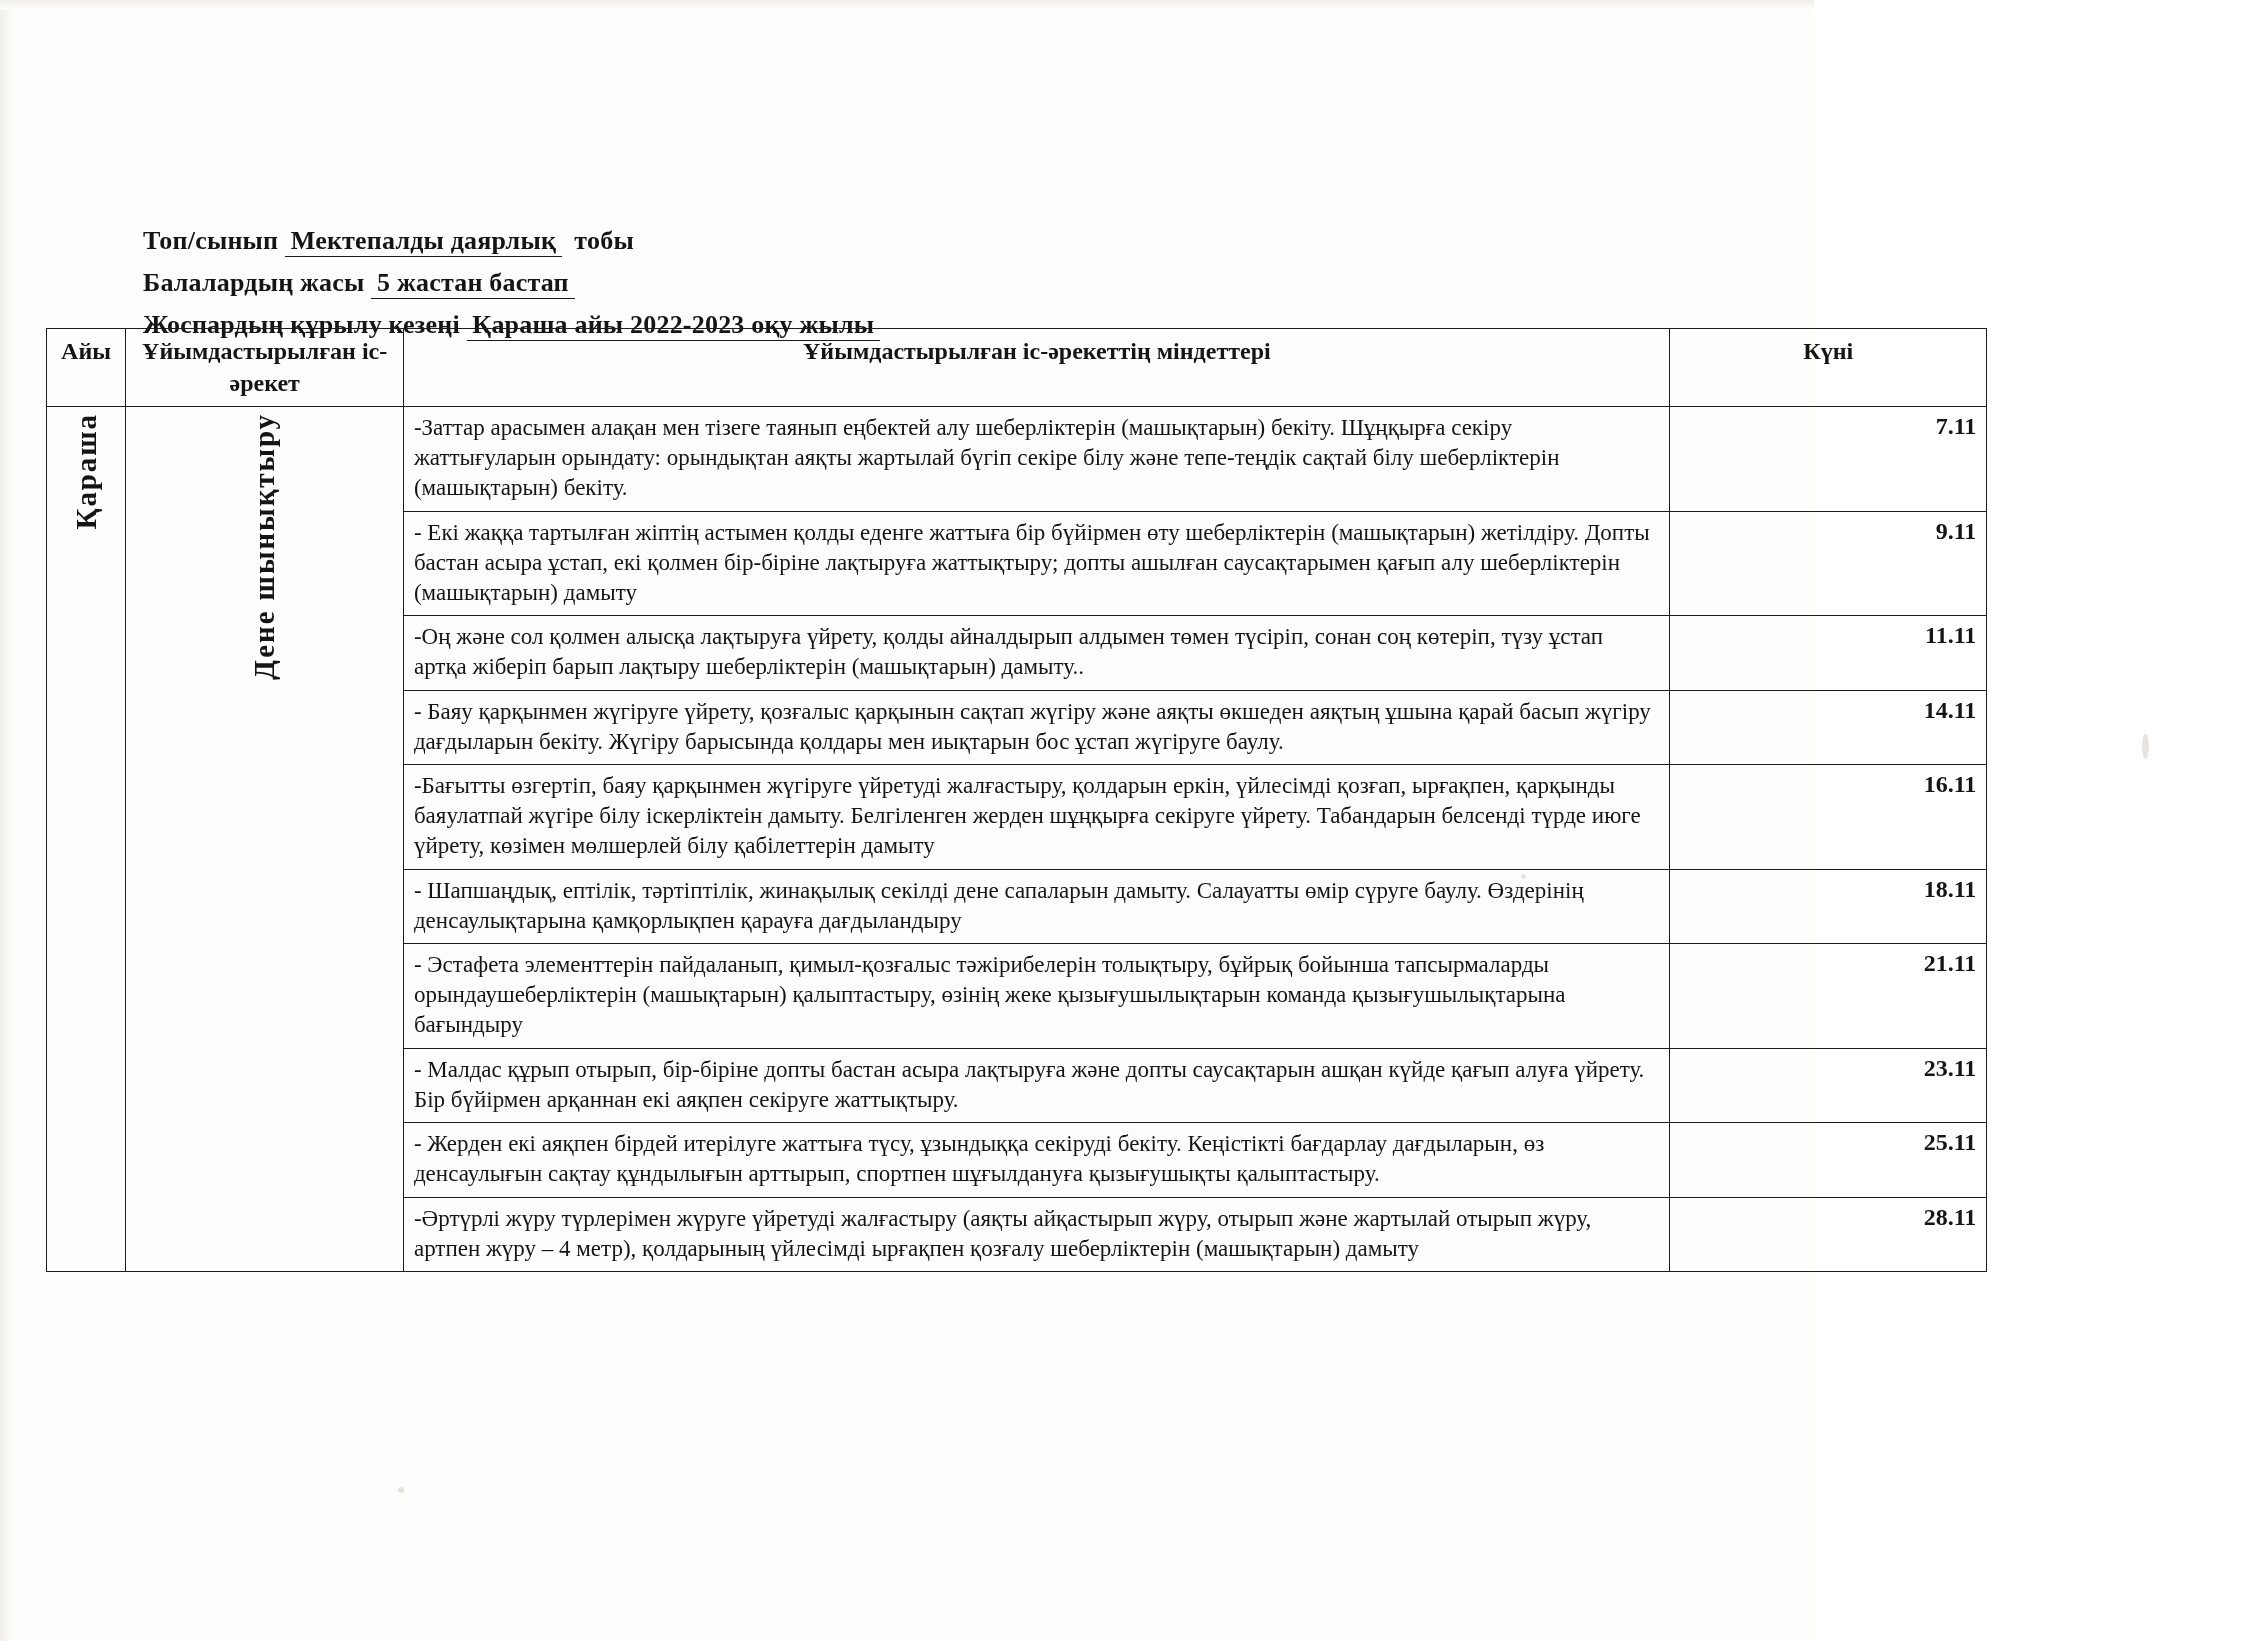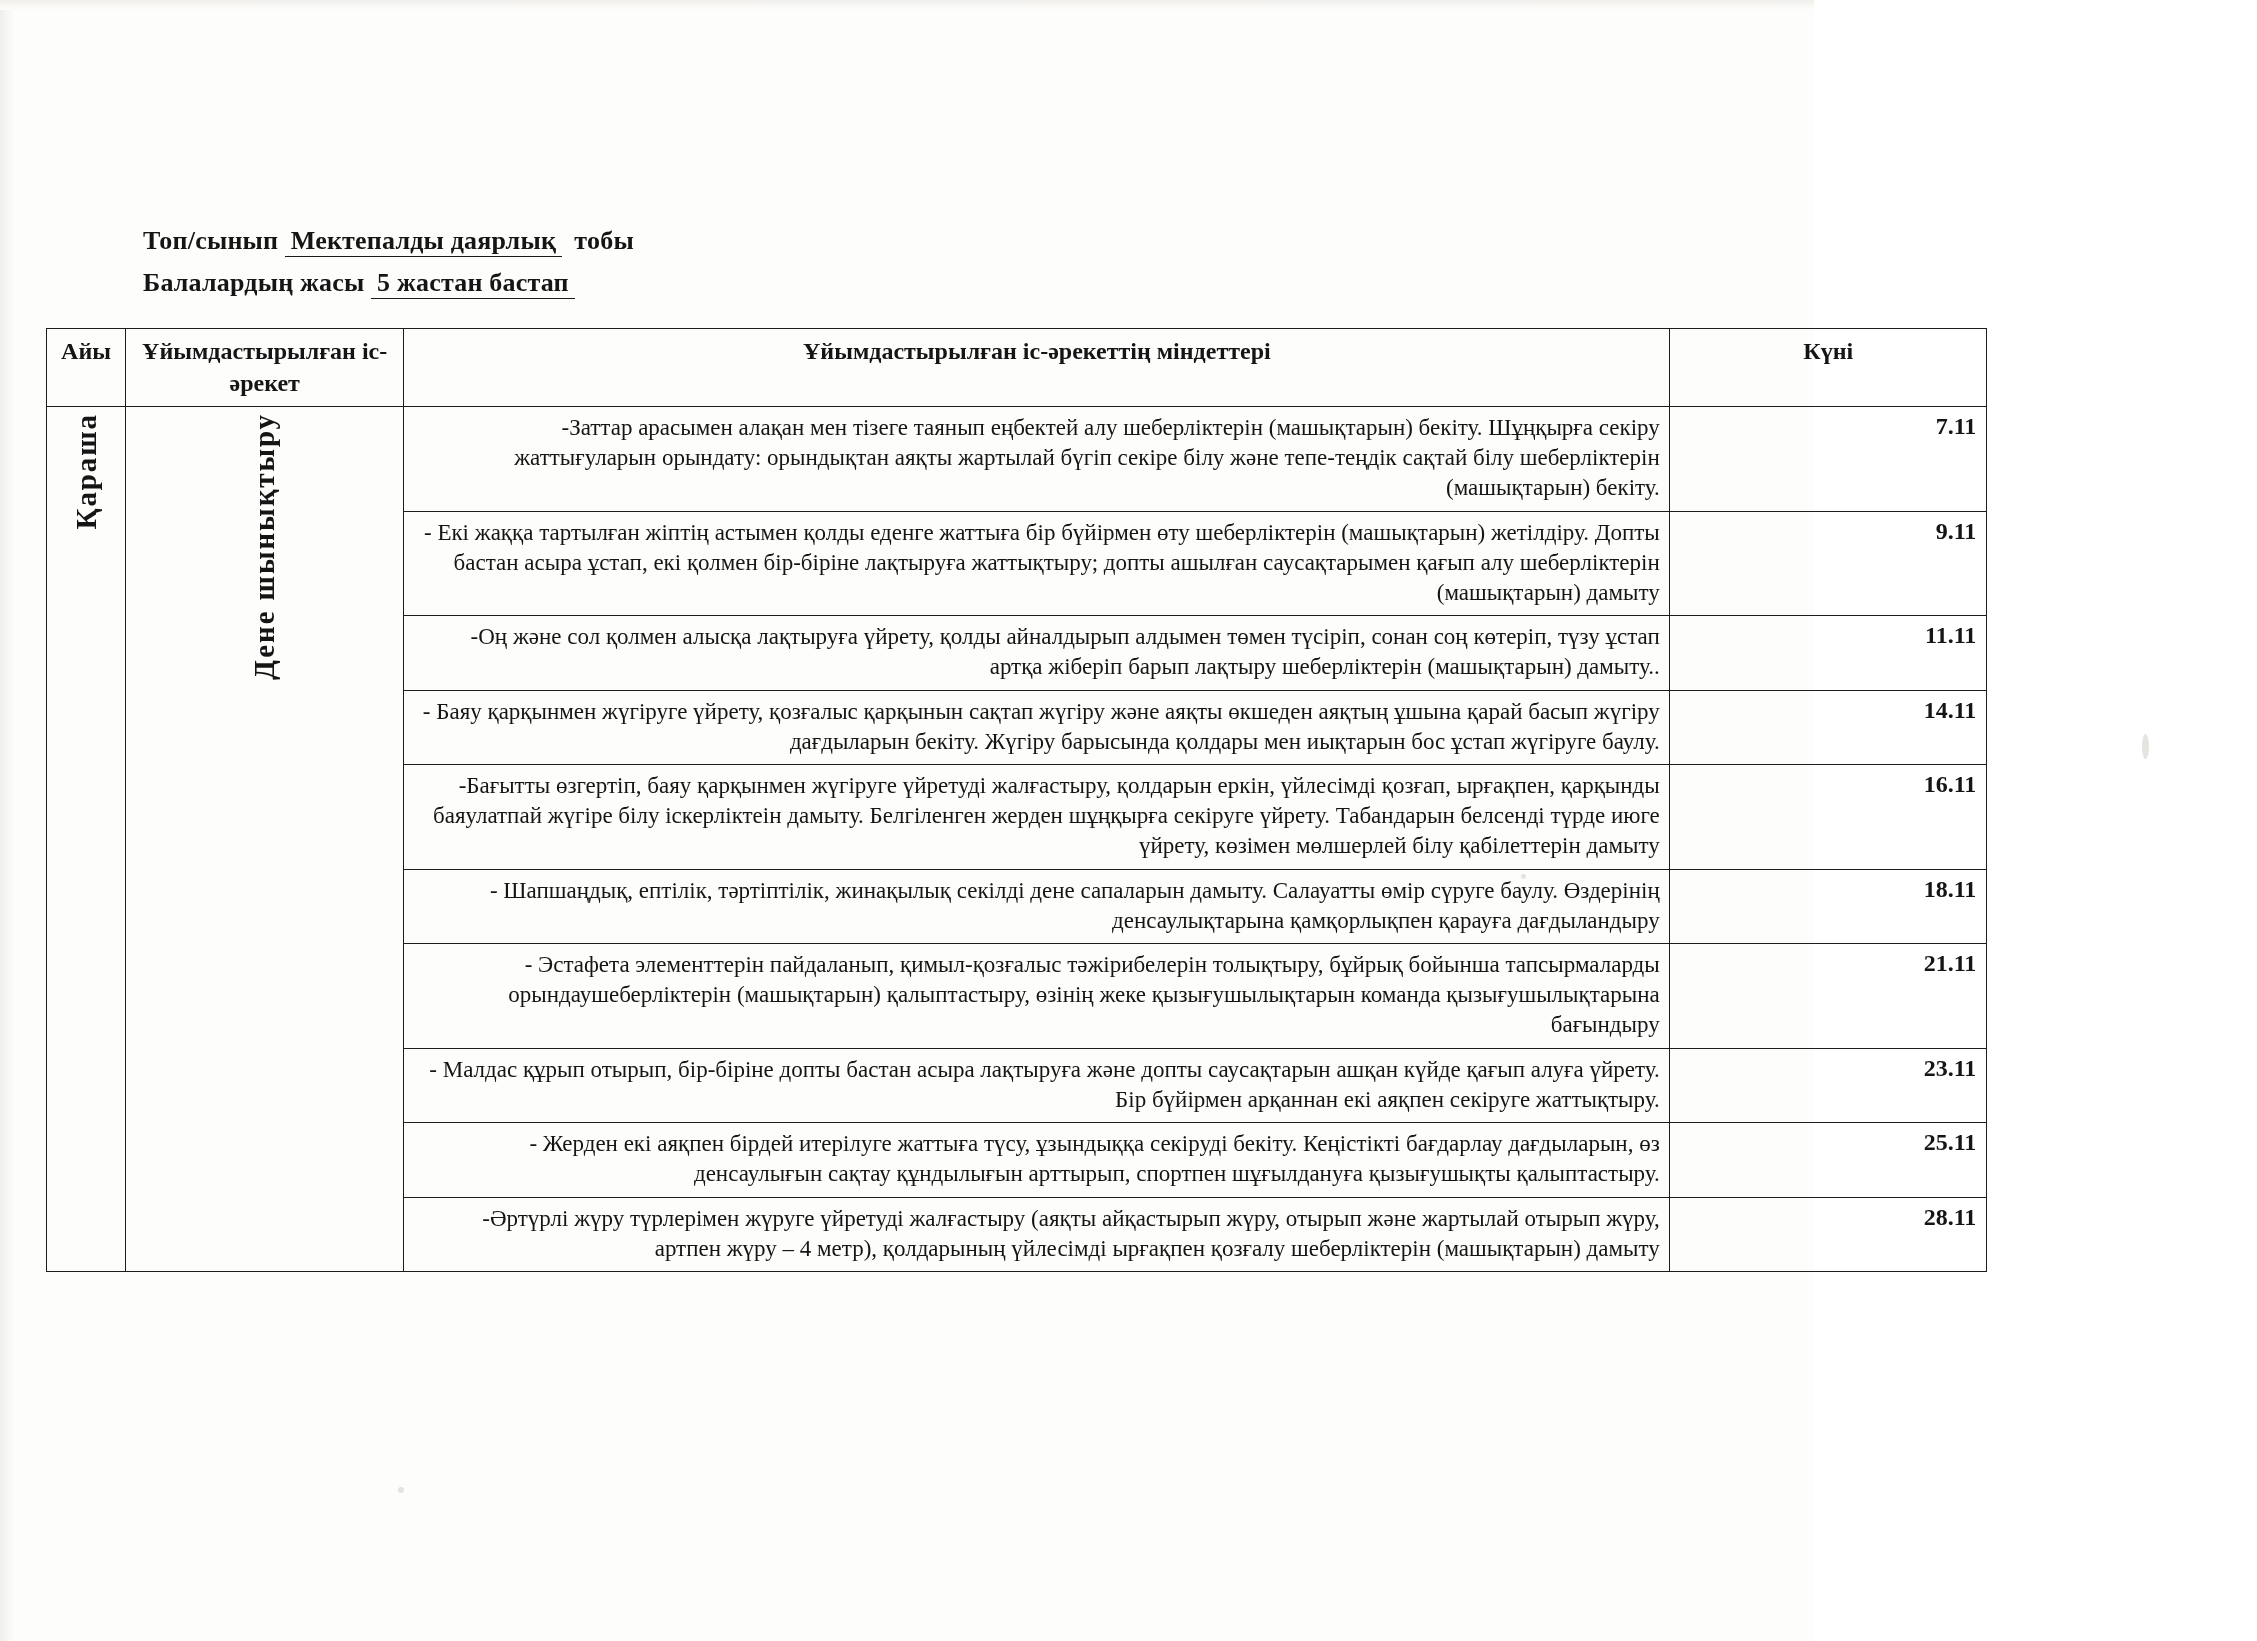--- a/index.html
+++ b/index.html
@@ -138,6 +138,10 @@
     <div class="hline">
       <span class="hlabel">Балалардың жасы</span>
       <span class="hval">5 жастан бастап</span>
+    </div>
+    <div class="hline">
+      <span class="hlabel">Жоспардың құрылу кезеңі</span>
+      <span class="hval">Қараша  айы 2022-2023 оқу жылы</span>
     </div>
   </div>
 

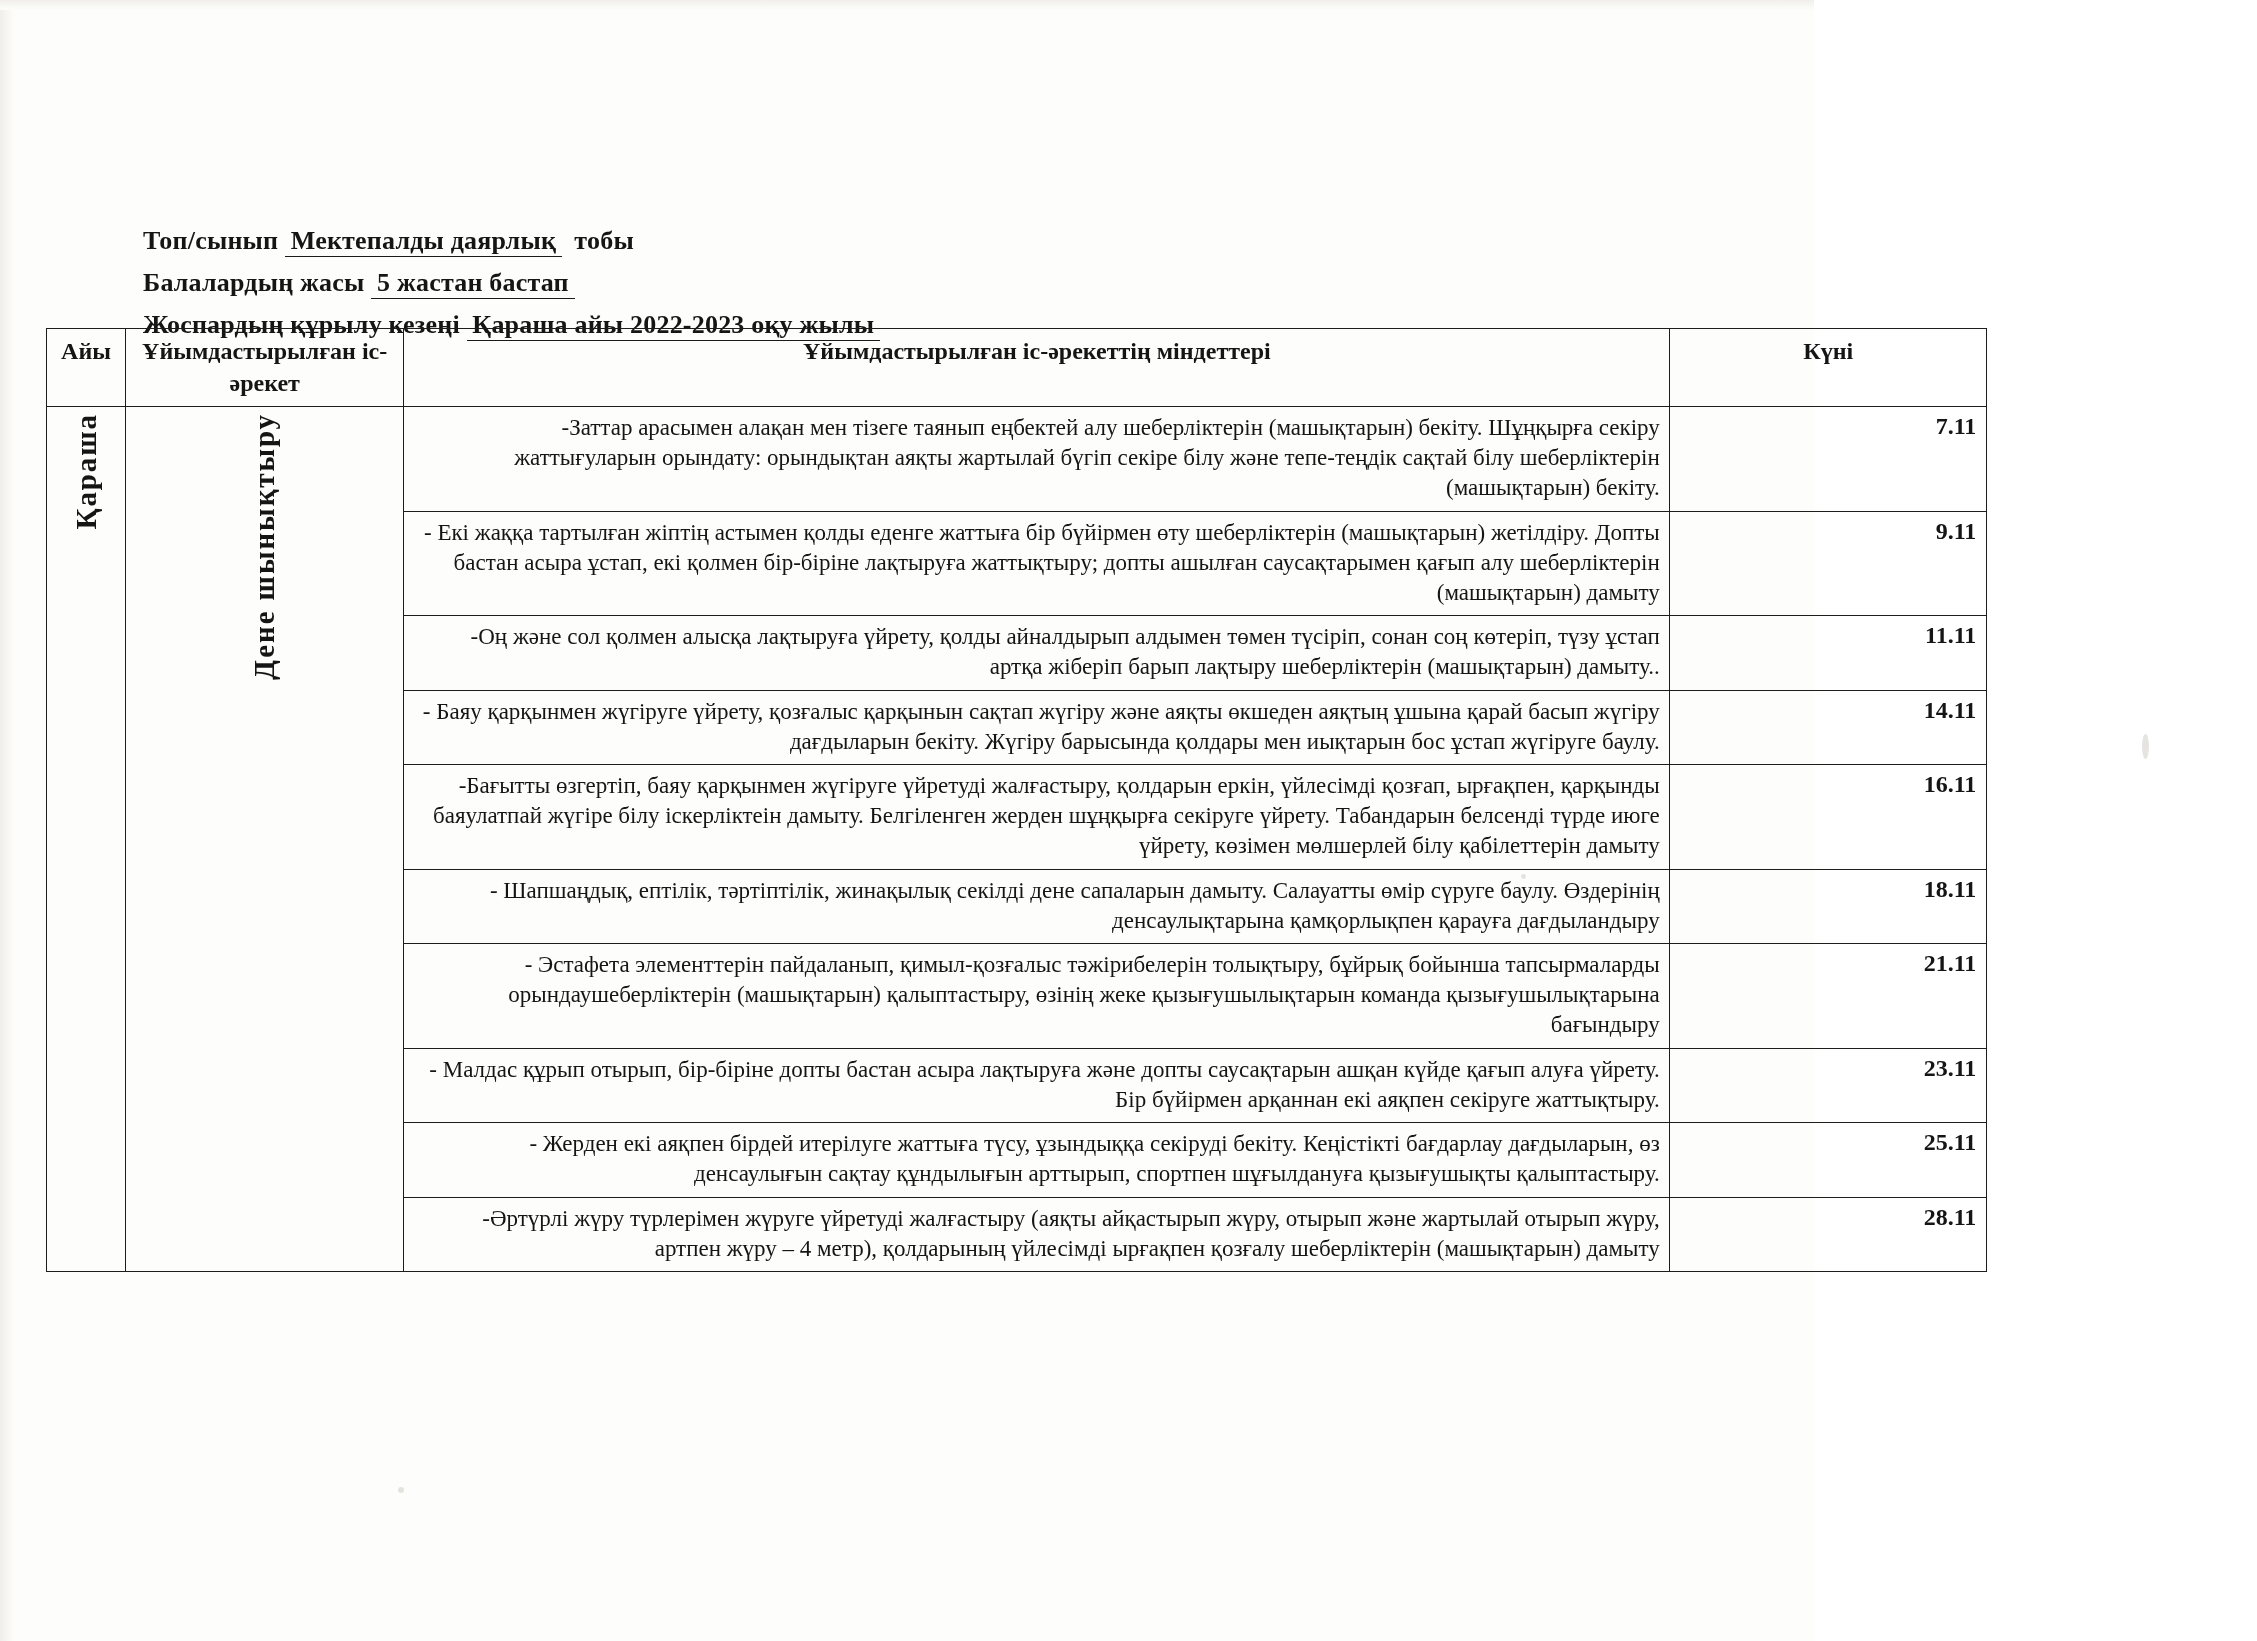--- a/index.html
+++ b/index.html
@@ -99,7 +99,7 @@
   td.task {
     font-size: 23px;
     line-height: 30px;
-    text-align: right;
+    text-align: left;
     padding: 6.8px 11.6px 8.7px 13.5px;
   }
   td.date {

